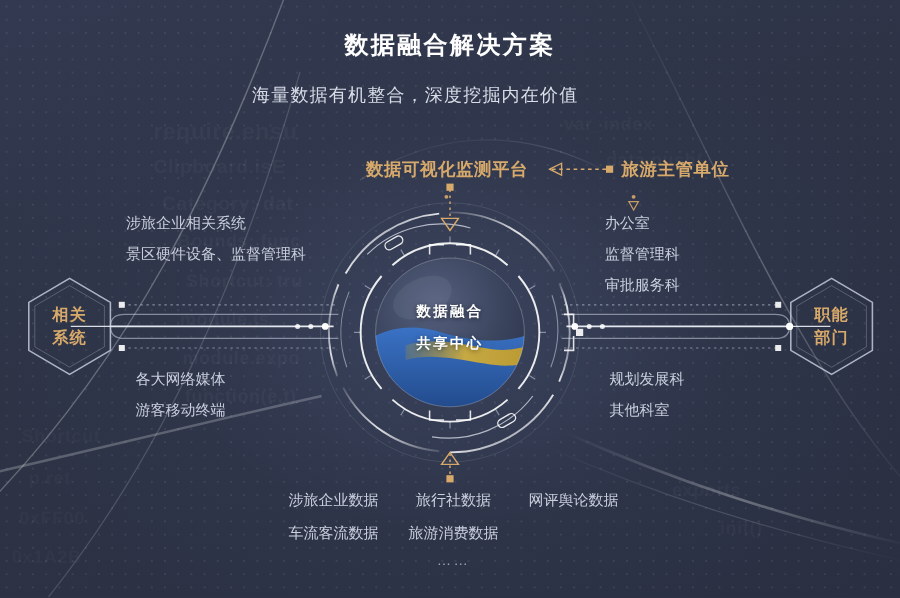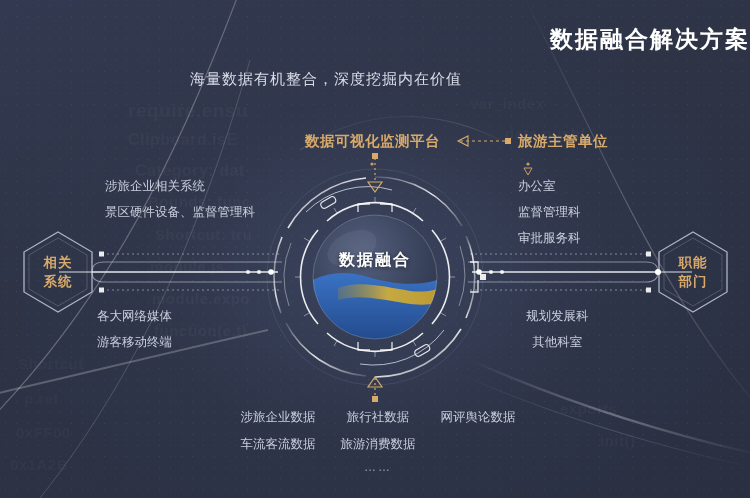--- a/index.html
+++ b/index.html
@@ -54,8 +54,8 @@
 
   
   .title{
-    position:absolute;left:0;top:24px;width:750px;text-align:right;
-    font-size:23px;font-weight:bold;color:#ffffff;letter-spacing:2px;
+    position:absolute;left:0;top:24px;width:750px;text-align:center;
+    font-size:20px;font-weight:bold;color:#ffffff;letter-spacing:2px;
   }
   .subtitle{
     position:absolute;left:0;top:70px;width:652px;text-align:center;

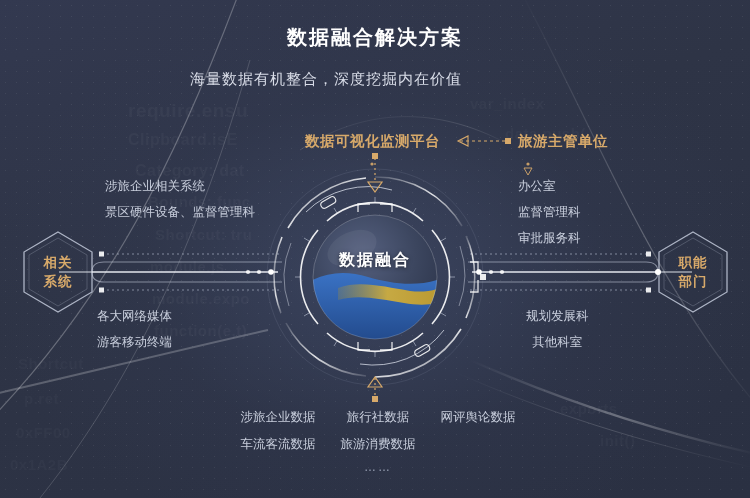--- a/index.html
+++ b/index.html
@@ -59,7 +59,7 @@
   }
   .subtitle{
     position:absolute;left:0;top:70px;width:652px;text-align:center;
-    font-size:15px;color:#d9dde8;letter-spacing:1px;
+    font-size:15px;color:#d9dde8;letter-spacing:1px;padding-left:20px;
   }
   .accent-label{
     position:absolute;font-size:14.5px;font-weight:bold;color:#d7a96a;letter-spacing:0.5px;

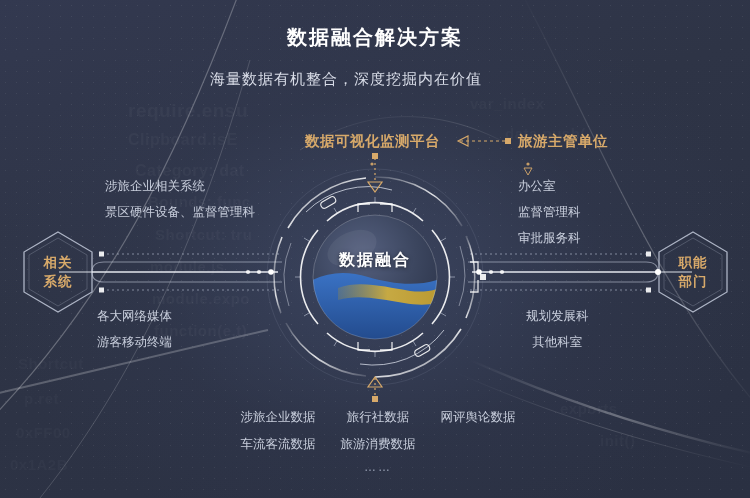--- a/index.html
+++ b/index.html
@@ -73,7 +73,7 @@
   }
   #left-top{left:105px;top:173px;}
   #left-bottom{left:97px;top:303px;text-align:center;}
-  #right-top{left:518px;top:173px;font-family:Liberation Serif, serif;}
+  #right-top{left:504px;top:173px;font-family:Liberation Serif, serif;}
   #right-bottom{left:526px;top:303px;text-align:center;}
 
   .hexlabel{

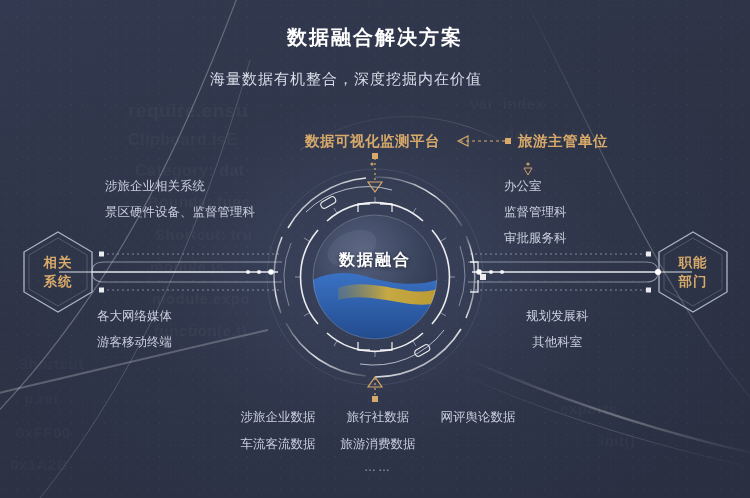--- a/index.html
+++ b/index.html
@@ -85,7 +85,7 @@
 
   .core-text{
     position:absolute;left:315px;top:246px;width:120px;text-align:center;
-    font-size:16px;font-weight:bold;color:#ffffff;line-height:27px;letter-spacing:2px;
+    font-size:12px;font-weight:bold;color:#ffffff;line-height:27px;letter-spacing:2px;
     text-shadow:0 1px 4px rgba(0,0,0,0.55);
   }
 

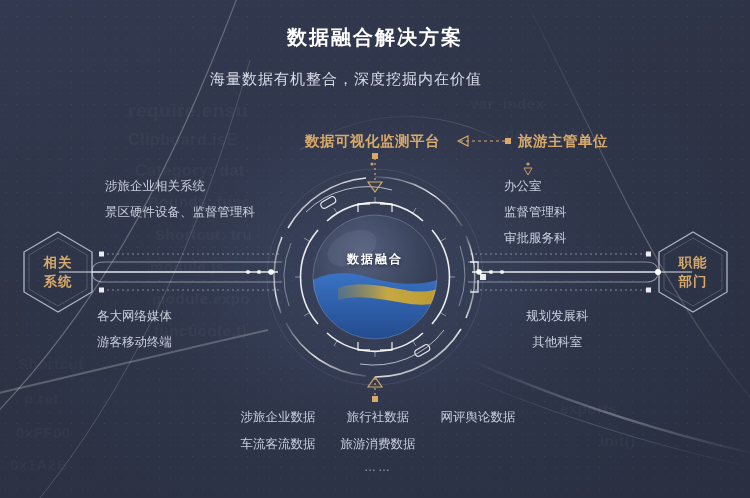--- a/index.html
+++ b/index.html
@@ -345,6 +345,7 @@
 
   <div class="core-text">
     <div>数据融合</div>
+    <div>共享中心</div>
   </div>
 
   <div id="bottom-grid">

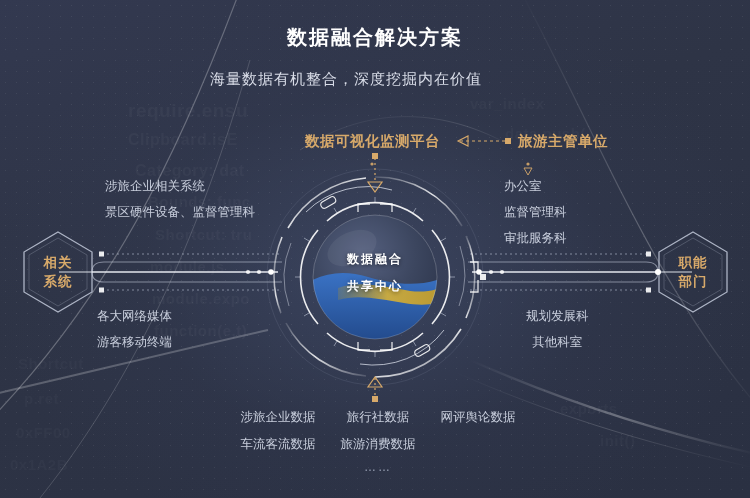--- a/index.html
+++ b/index.html
@@ -72,7 +72,7 @@
     font-size:12.5px;color:#c9cfdd;line-height:26px;white-space:nowrap;
   }
   #left-top{left:105px;top:173px;}
-  #left-bottom{left:97px;top:303px;text-align:center;}
+  #left-bottom{left:113px;top:303px;text-align:center;}
   #right-top{left:504px;top:173px;font-family:Liberation Serif, serif;}
   #right-bottom{left:526px;top:303px;text-align:center;}
 

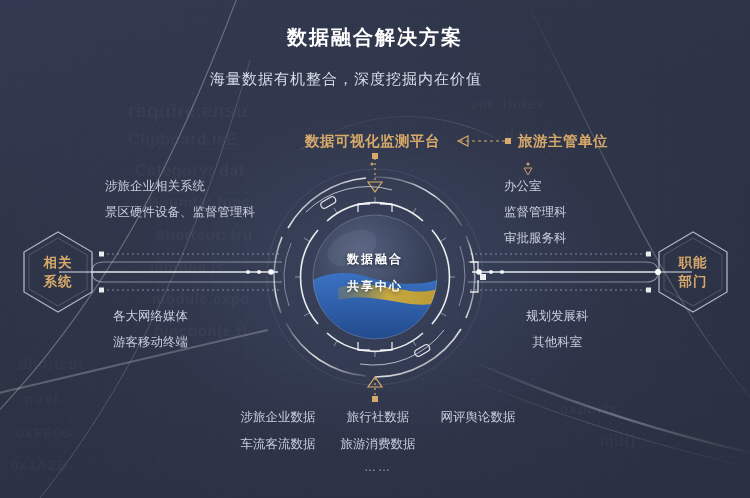--- a/index.html
+++ b/index.html
@@ -74,7 +74,7 @@
   #left-top{left:105px;top:173px;}
   #left-bottom{left:113px;top:303px;text-align:center;}
   #right-top{left:504px;top:173px;font-family:Liberation Serif, serif;}
-  #right-bottom{left:526px;top:303px;text-align:center;}
+  #right-bottom{left:508px;top:303px;}
 
   .hexlabel{
     position:absolute;width:90px;text-align:center;

